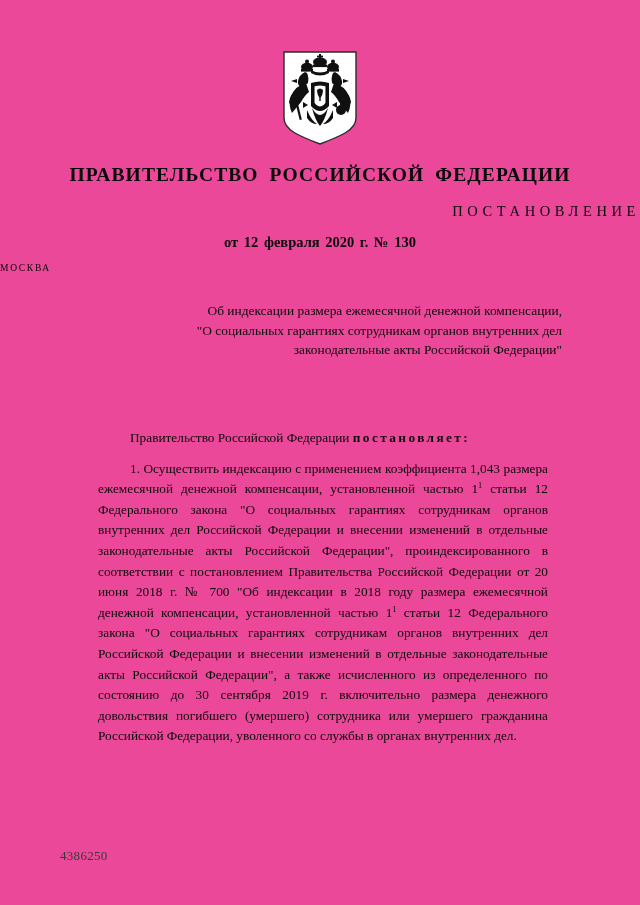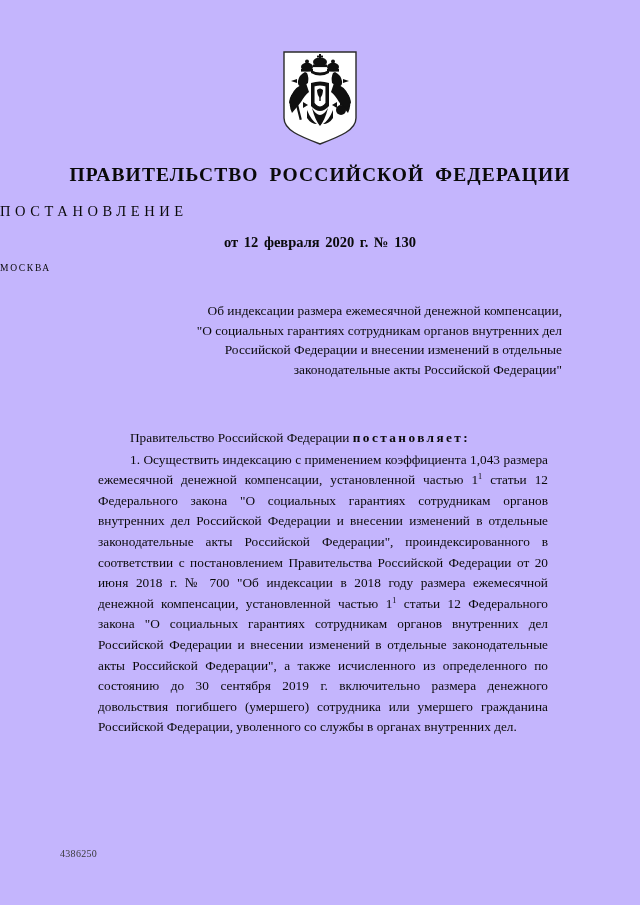--- a/index.html
+++ b/index.html
@@ -19,7 +19,7 @@
   .page {
     position: absolute;
     inset: 0;
-    background: #c4b5fd;
+    background: #ec4899;
     padding-left: 12px;
   }
 

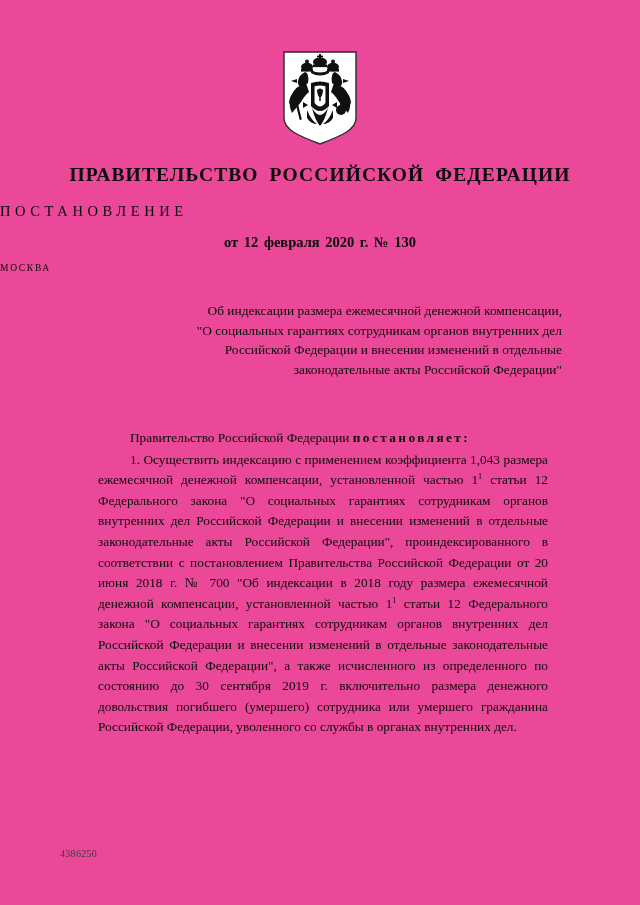--- a/index.html
+++ b/index.html
@@ -57,7 +57,7 @@
     top: 203px;
     left: 0;
     right: 0;
-    text-align: left;
+    text-align: right;
     font-size: 14.5px;
     letter-spacing: 4.6px;
     word-spacing: 2px;

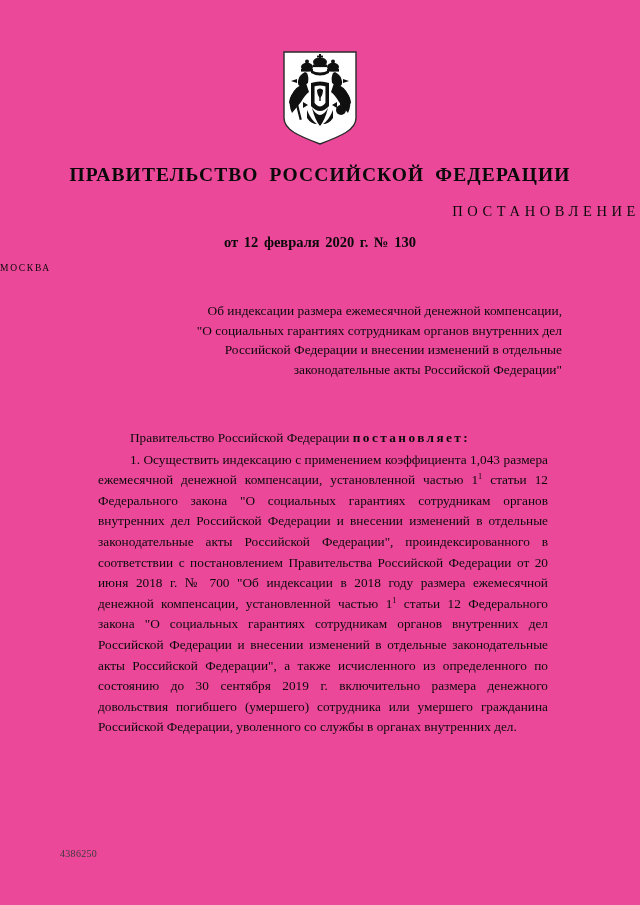--- a/index.html
+++ b/index.html
@@ -202,7 +202,6 @@
   <div class="doc-title">
     <span class="tline">Об индексации размера ежемесячной денежной компенсации,</span>
     <span class="tline">"О социальных гарантиях сотрудникам органов внутренних дел</span>
-    <span class="tline">Российской Федерации и внесении изменений в отдельные</span>
     <span class="tline">законодательные акты Российской Федерации"</span>
   </div>
 

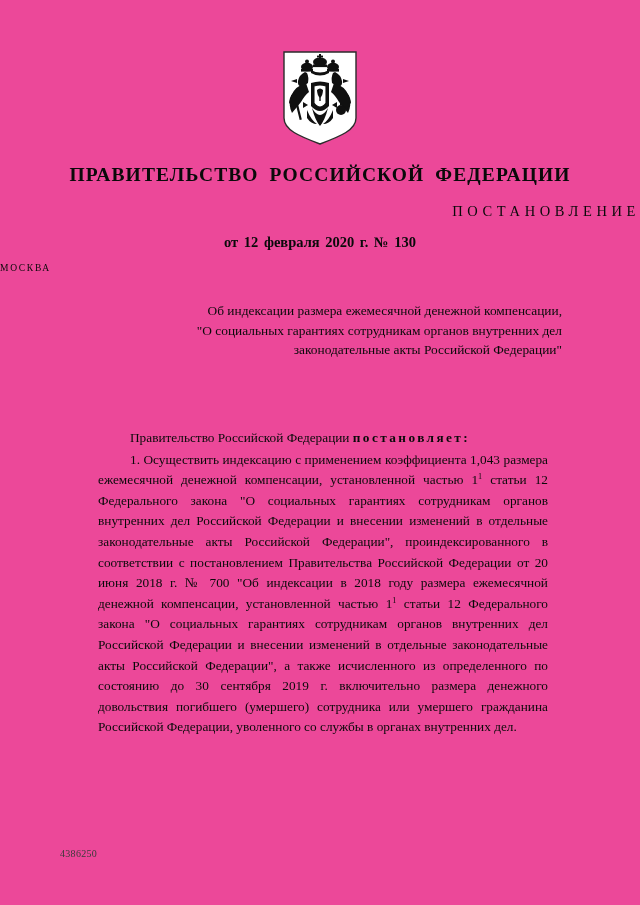--- a/index.html
+++ b/index.html
@@ -111,7 +111,7 @@
     text-indent: 32px;
     text-align: justify;
   }
-  .para + .para { margin-top: 1px; }
+  .para + .para { margin-top: 10px; }
   .spaced-bold {
     font-weight: bold;
     letter-spacing: 2.4px;

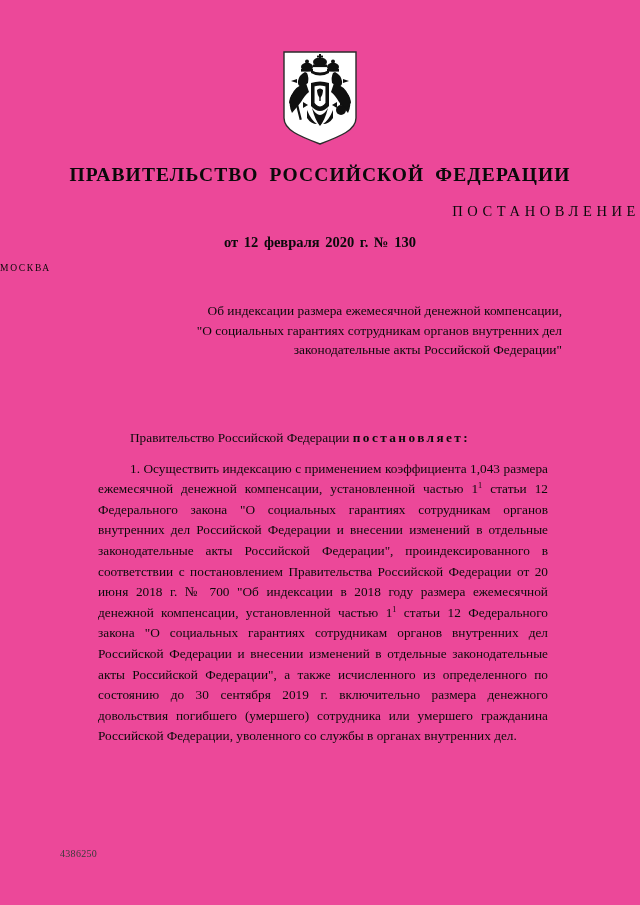--- a/index.html
+++ b/index.html
@@ -128,7 +128,7 @@
     position: absolute;
     left: 60px;
     top: 848px;
-    font-size: 10px;
+    font-size: 13px;
     letter-spacing: 0.3px;
     color: #3a3a3a;
     font-family: "Liberation Serif", "DejaVu Serif", serif;

